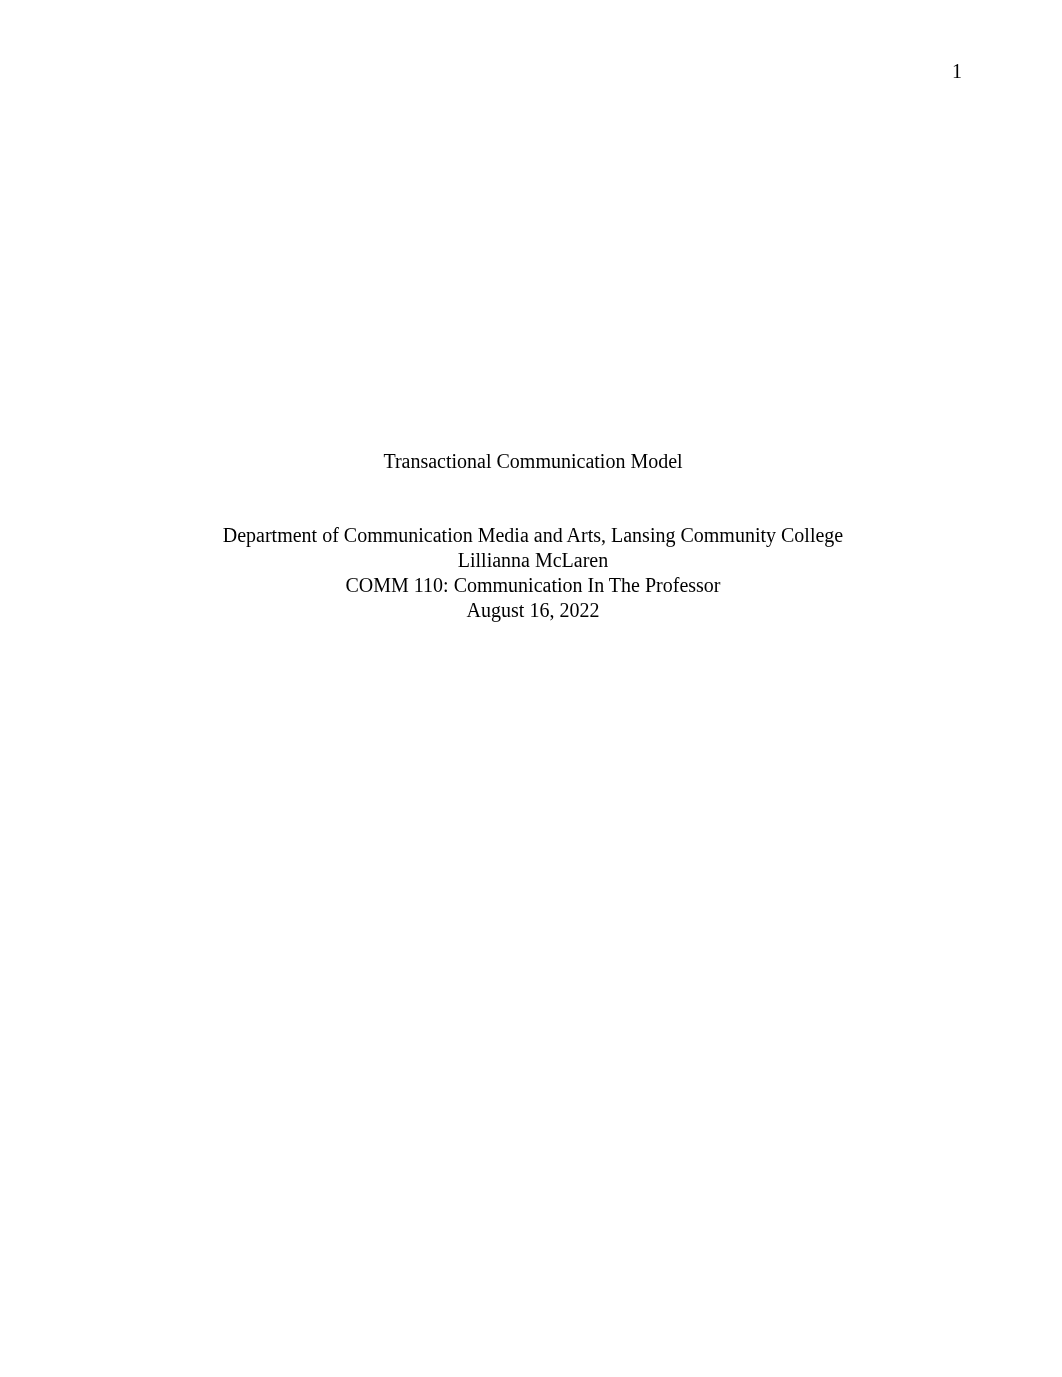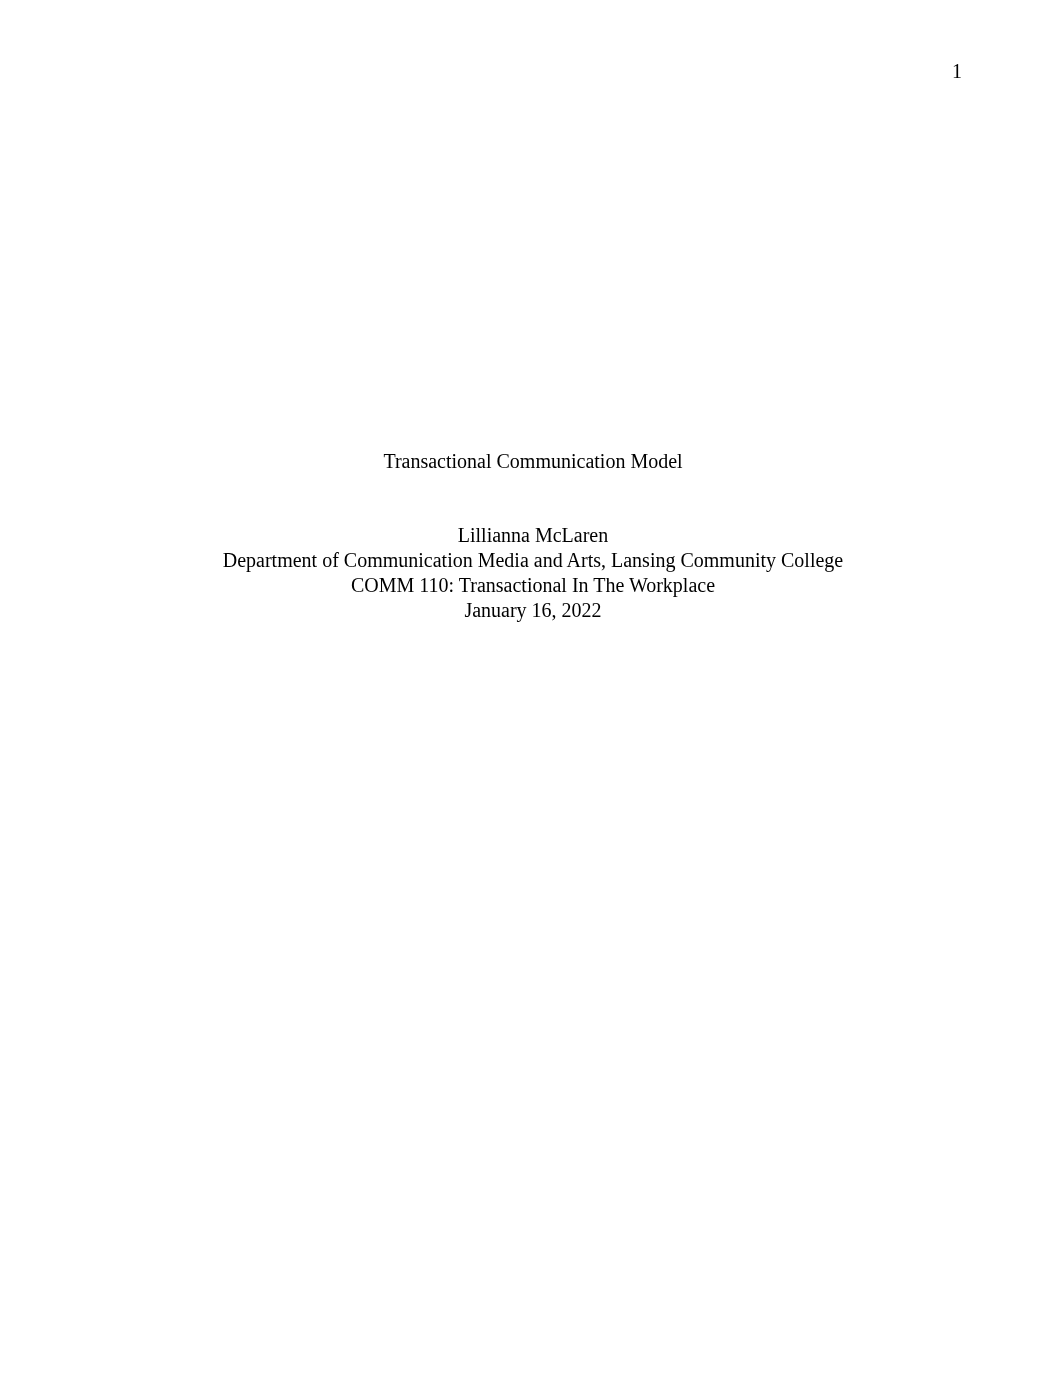--- a/index.html
+++ b/index.html
@@ -45,8 +45,8 @@
 
 <div class="content-block">
   <div class="title">Transactional Communication Model</div>
+  <div class="author-line">Department of Communication Media and Arts, Lansing Community College</div>
   <div class="author-line">Lillianna McLaren</div>
-  <div class="author-line">Department of Communication Media and Arts, Lansing Community College</div>
   <div class="author-line">COMM 110: Transactional In The Workplace</div>
   <div class="author-line">January 16, 2022</div>
 </div>

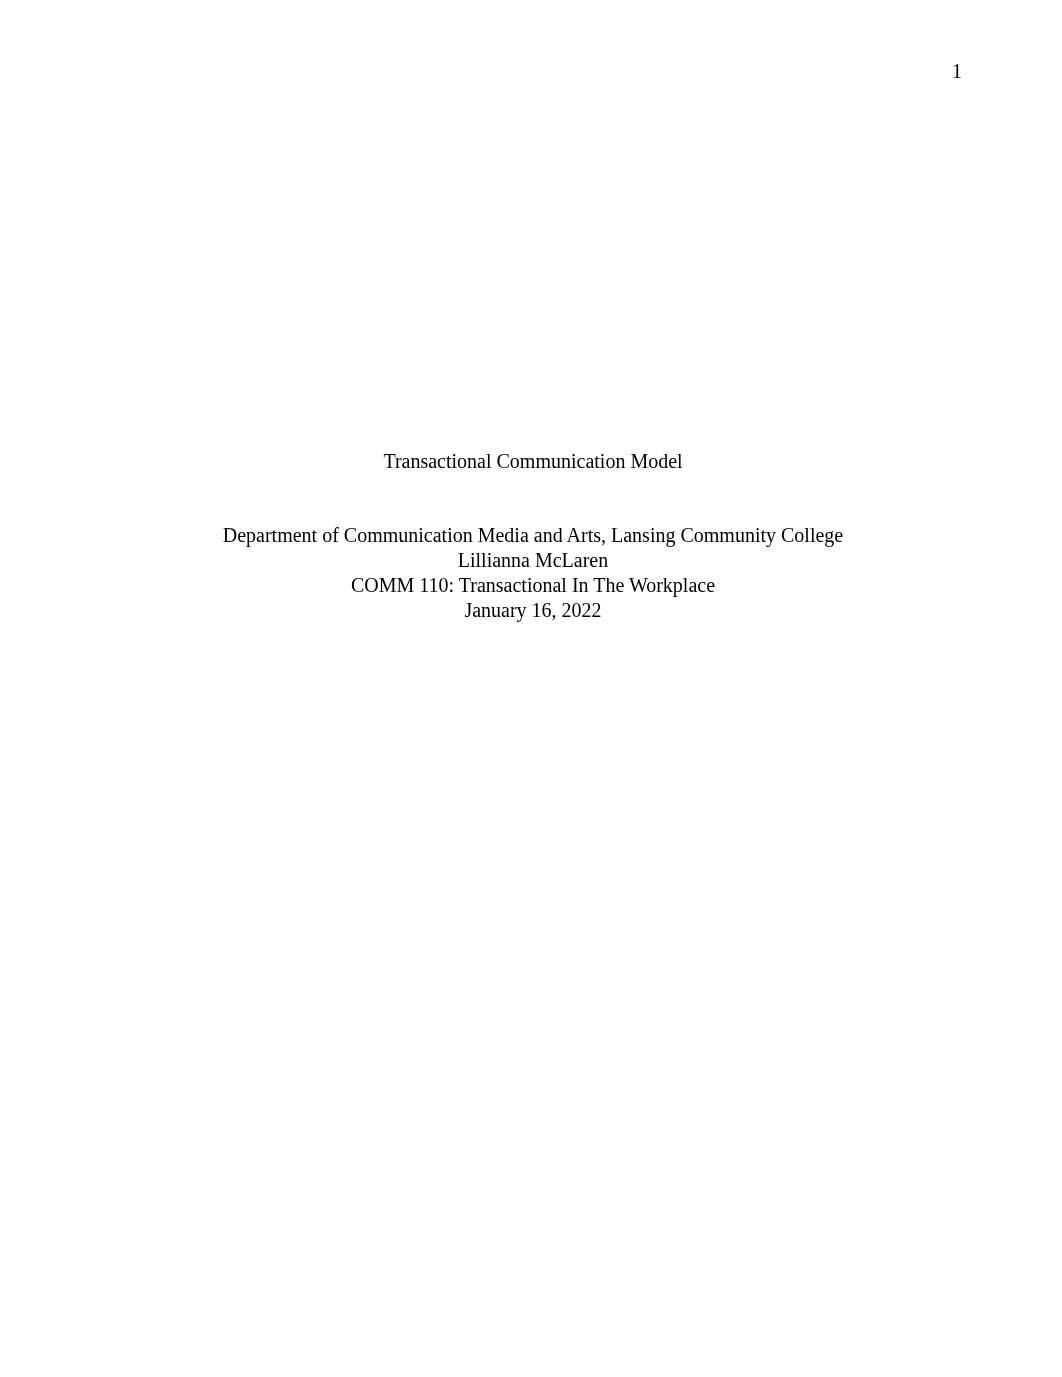--- a/index.html
+++ b/index.html
@@ -47,7 +47,7 @@
   <div class="title">Transactional Communication Model</div>
   <div class="author-line">Department of Communication Media and Arts, Lansing Community College</div>
   <div class="author-line">Lillianna McLaren</div>
-  <div class="author-line">COMM 110: Transactional In The Workplace</div>
+  <div class="author-line">COMM 110: Communication In The Professor</div>
   <div class="author-line">January 16, 2022</div>
 </div>
 

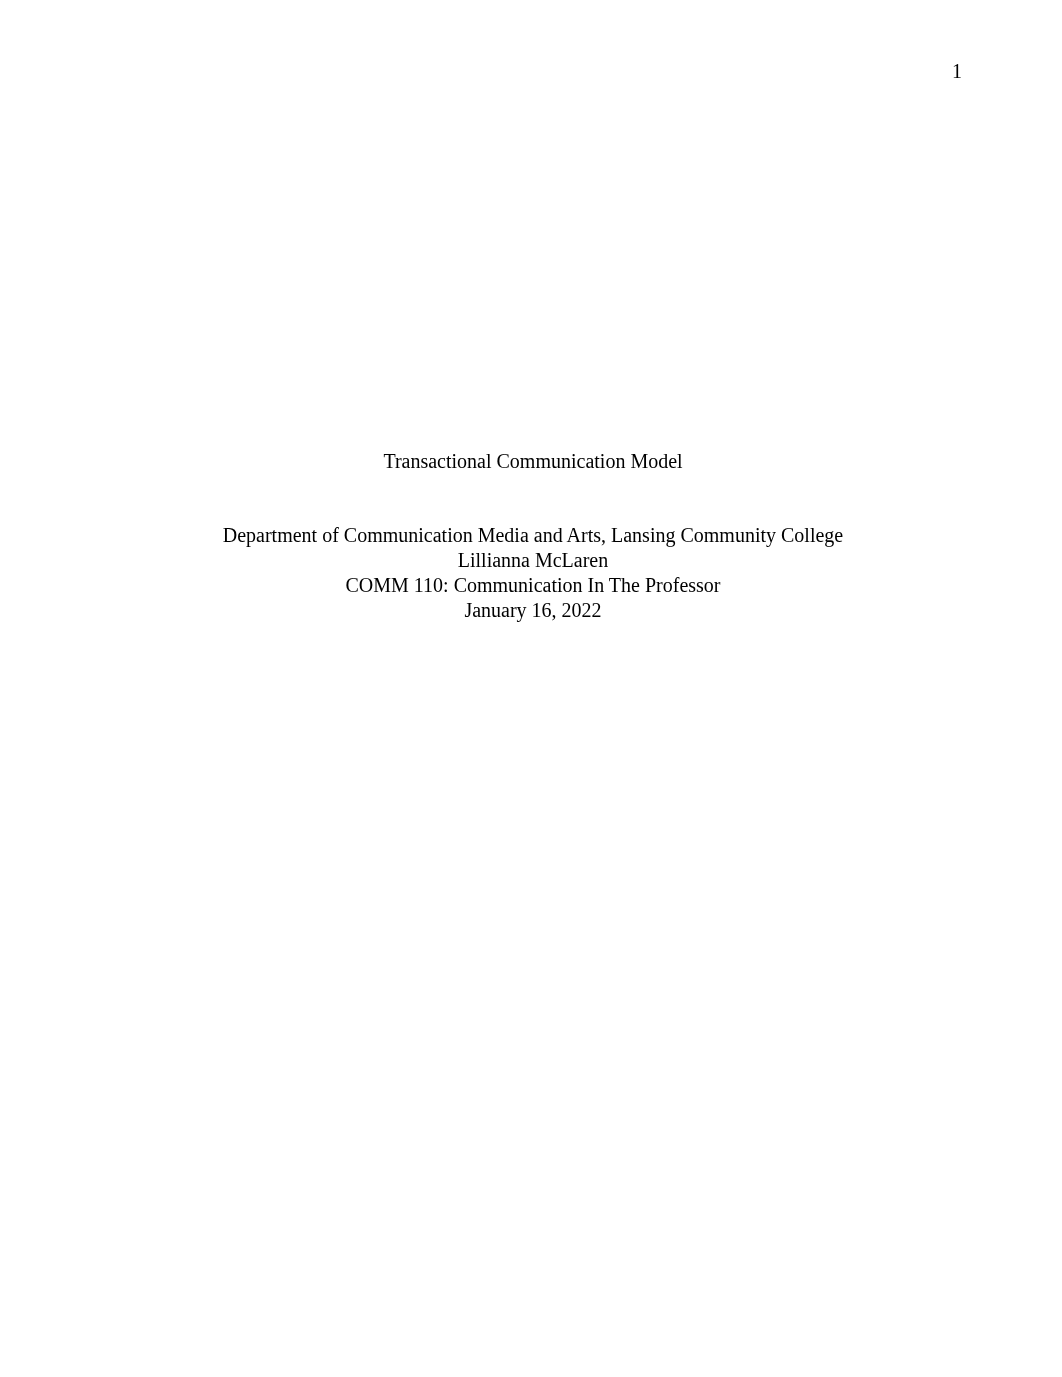--- a/index.html
+++ b/index.html
@@ -48,7 +48,7 @@
   <div class="author-line">Department of Communication Media and Arts, Lansing Community College</div>
   <div class="author-line">Lillianna McLaren</div>
   <div class="author-line">COMM 110: Communication In The Professor</div>
-  <div class="author-line">January 16, 2022</div>
+  <div class="author-line">August 16, 2022</div>
 </div>
 
 </body></html>

